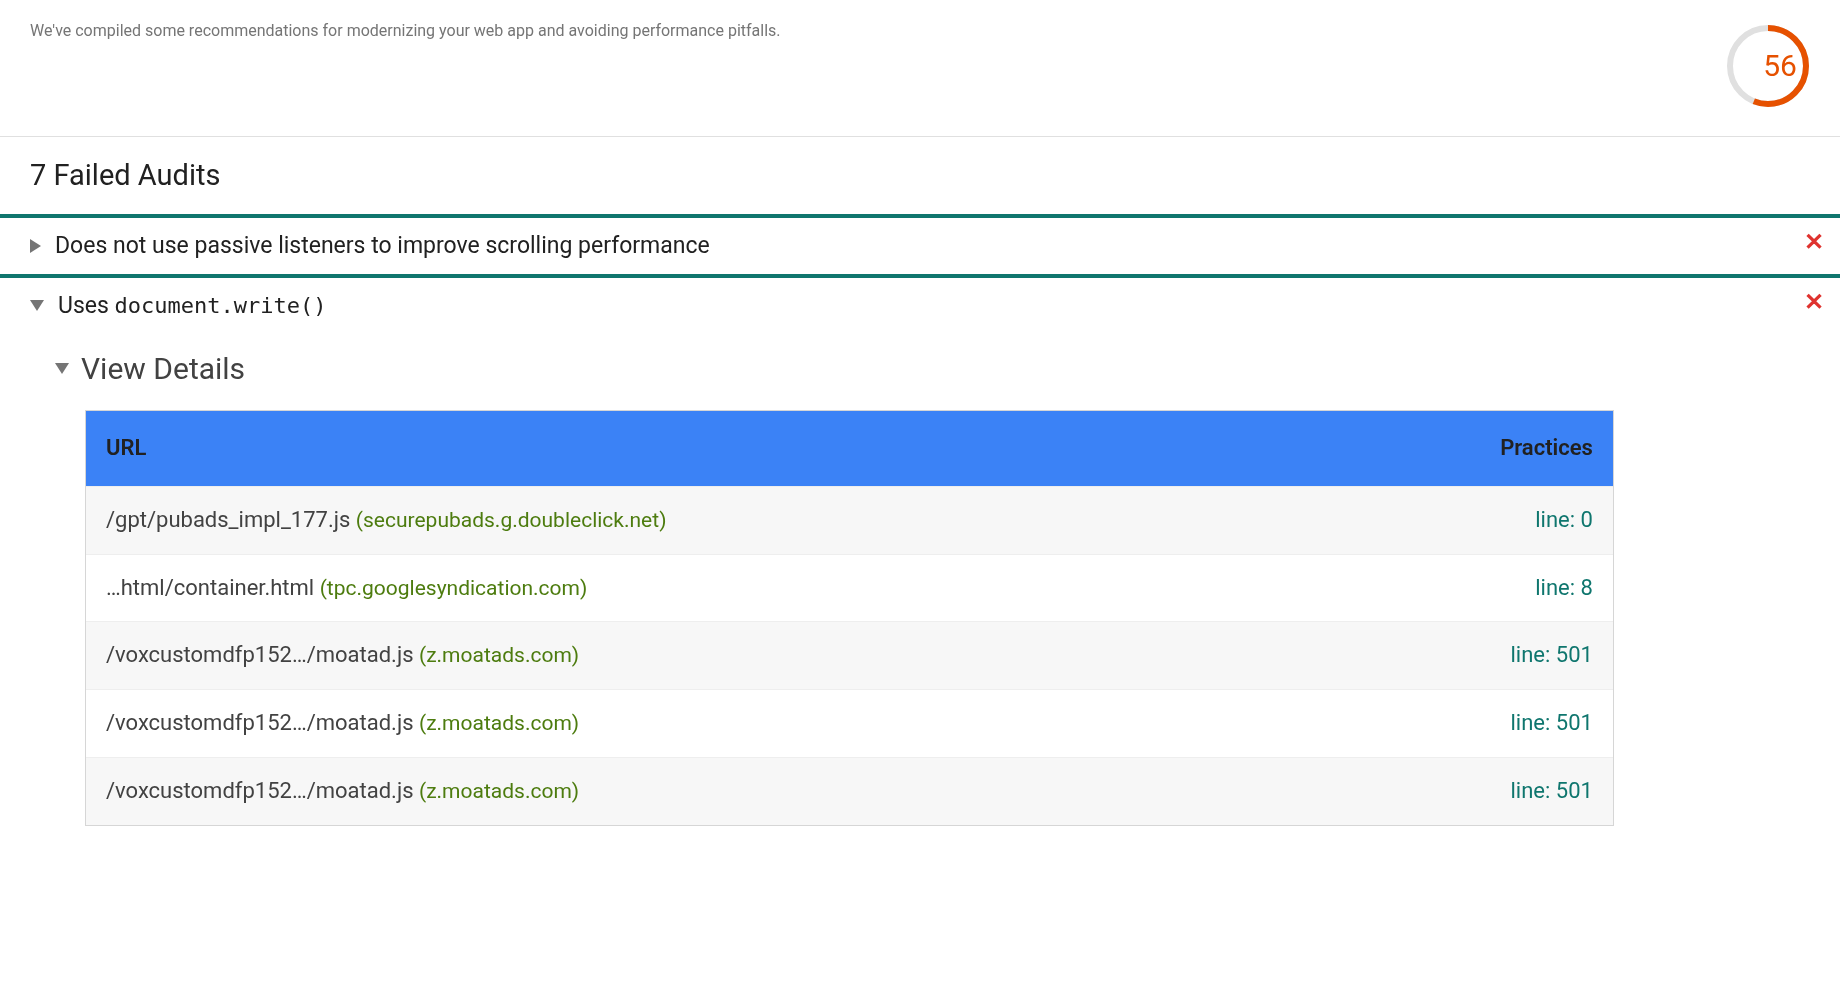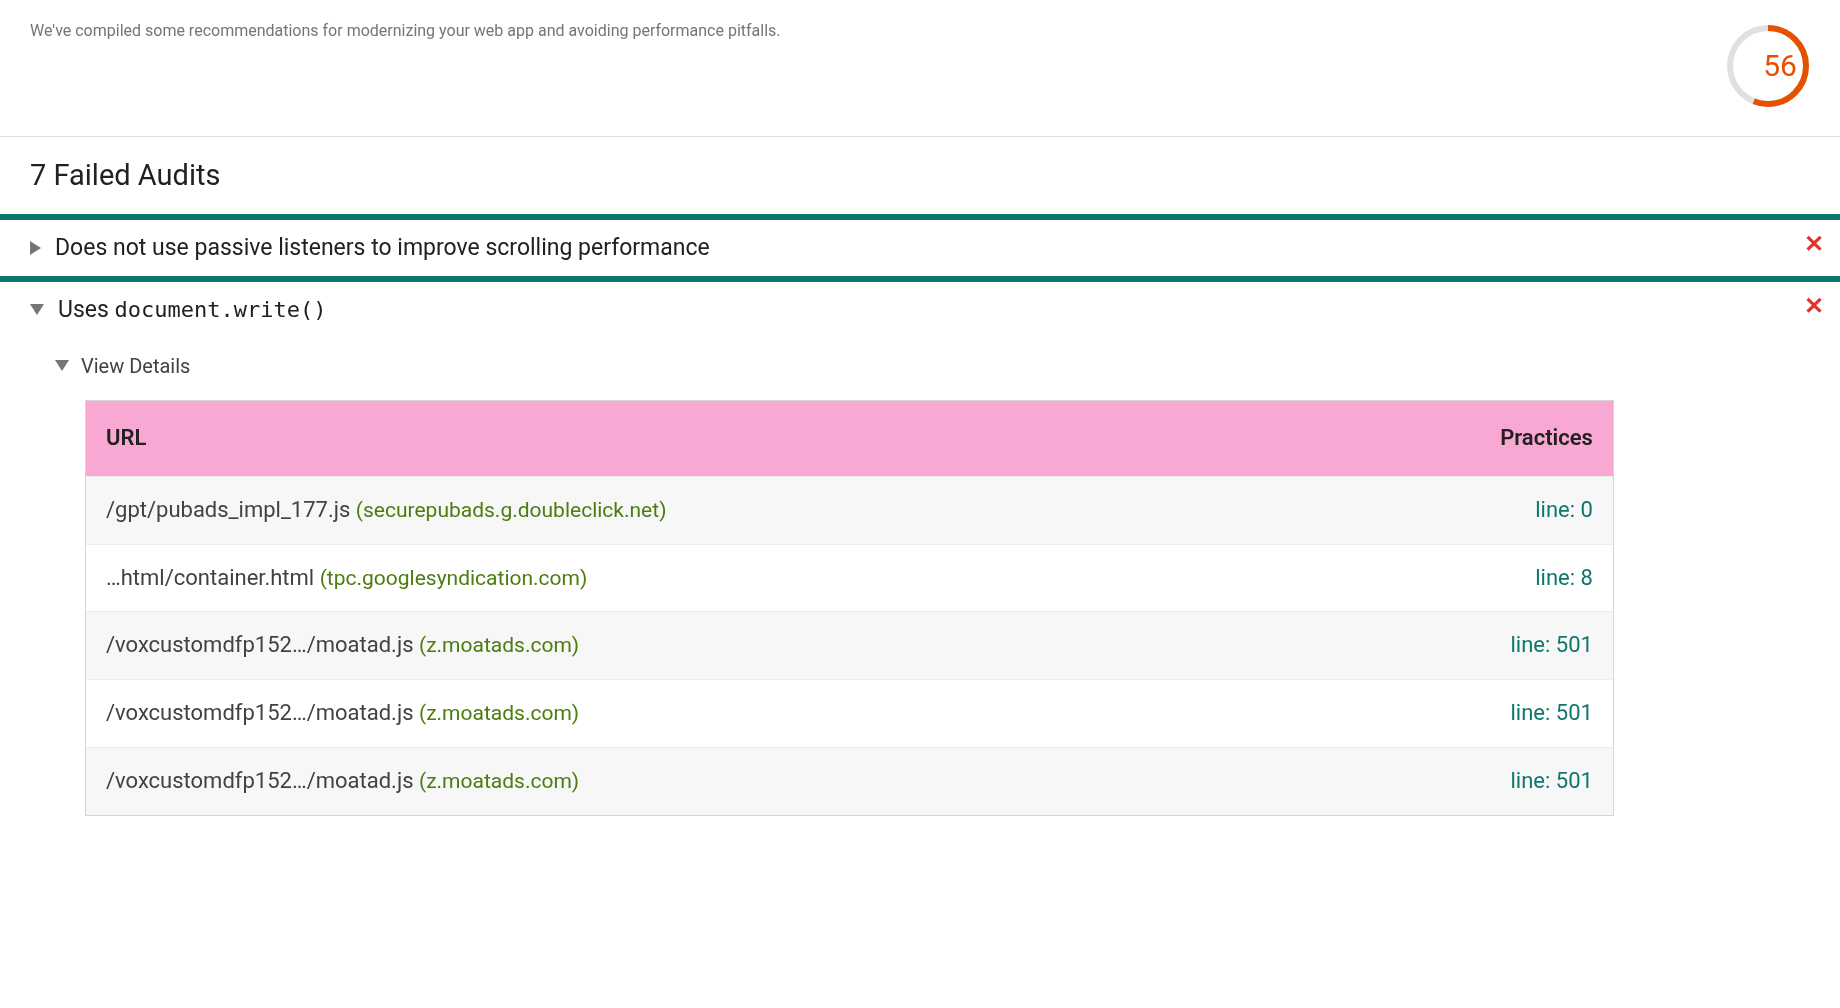--- a/index.html
+++ b/index.html
@@ -42,7 +42,7 @@
       padding: 18px 0 18px 30px;
     }
     .audit-row {
-      border-top: 6px solid #0f766e;
+      border-top: 4px solid #0f766e;
       padding: 12px 0 12px 30px;
       display: flex; align-items: flex-start;
     }

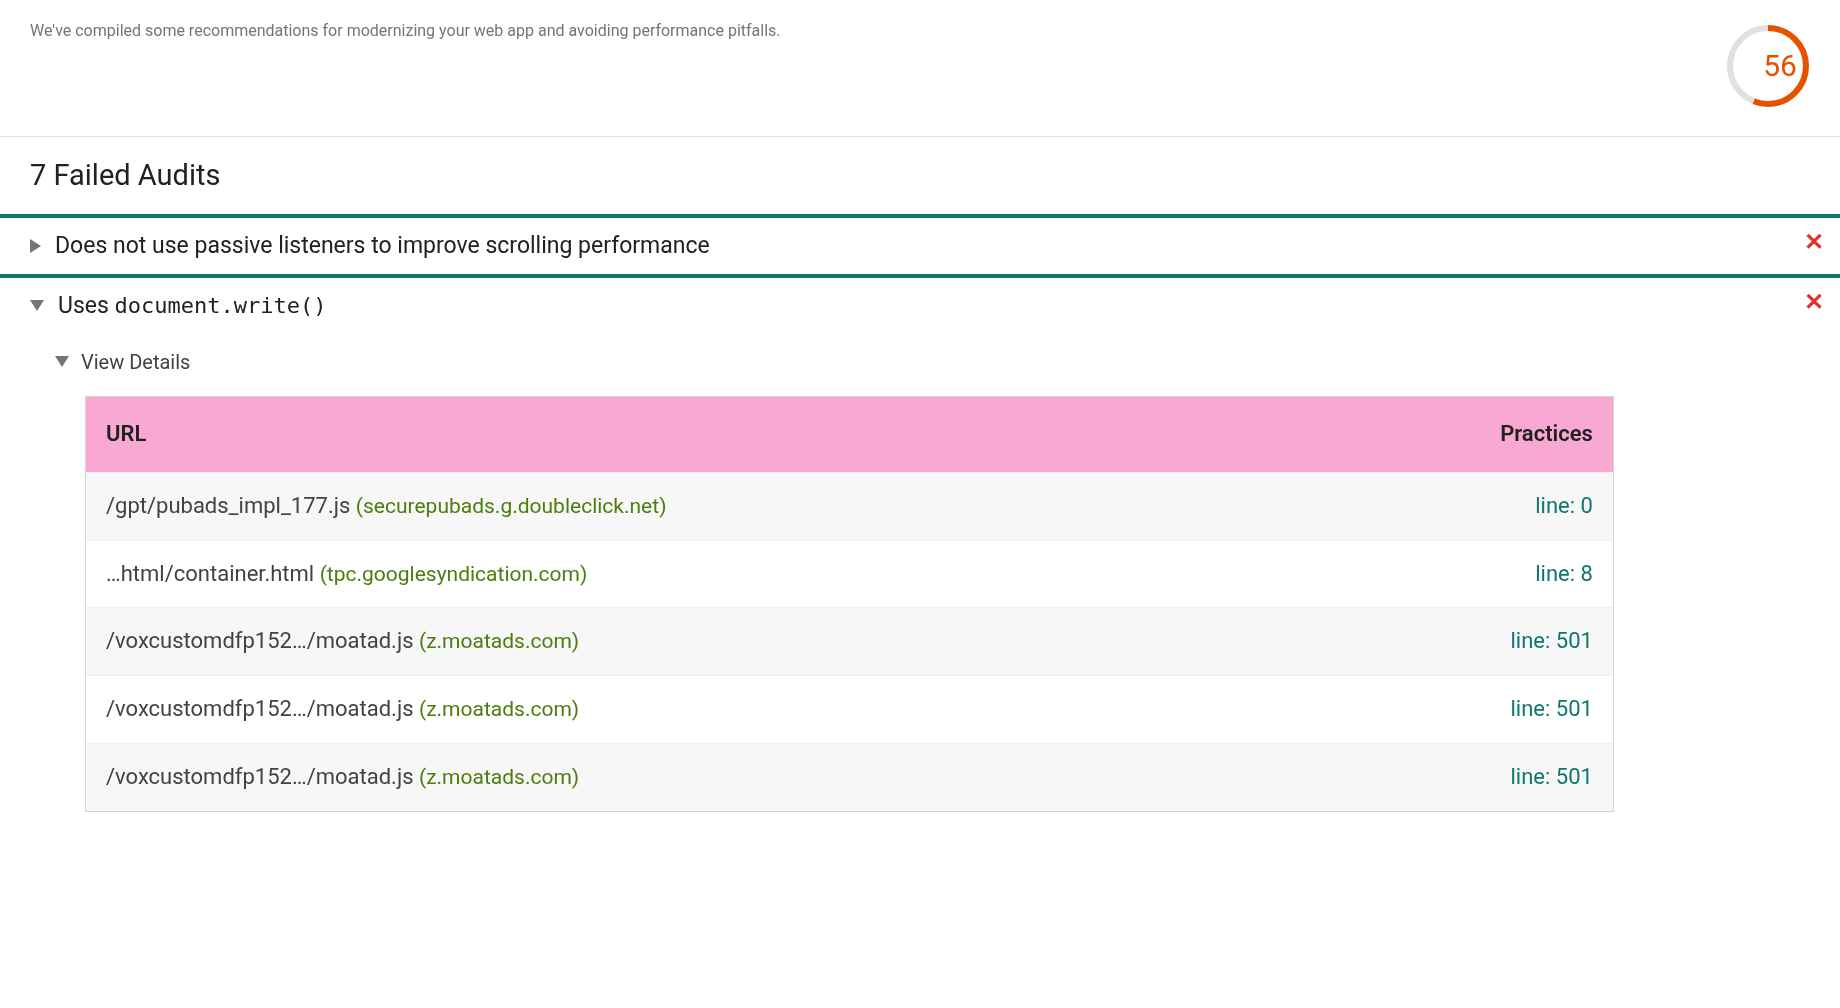--- a/index.html
+++ b/index.html
@@ -84,7 +84,7 @@
     .view-details {
       display: flex; align-items: center;
       padding: 26px 0 20px 25px;
-      font-size: 20px; color: #424242;
+      font-size: 30px; color: #424242;
     }
     .view-details .triangle { margin-right: 12px; }
     .details-table {

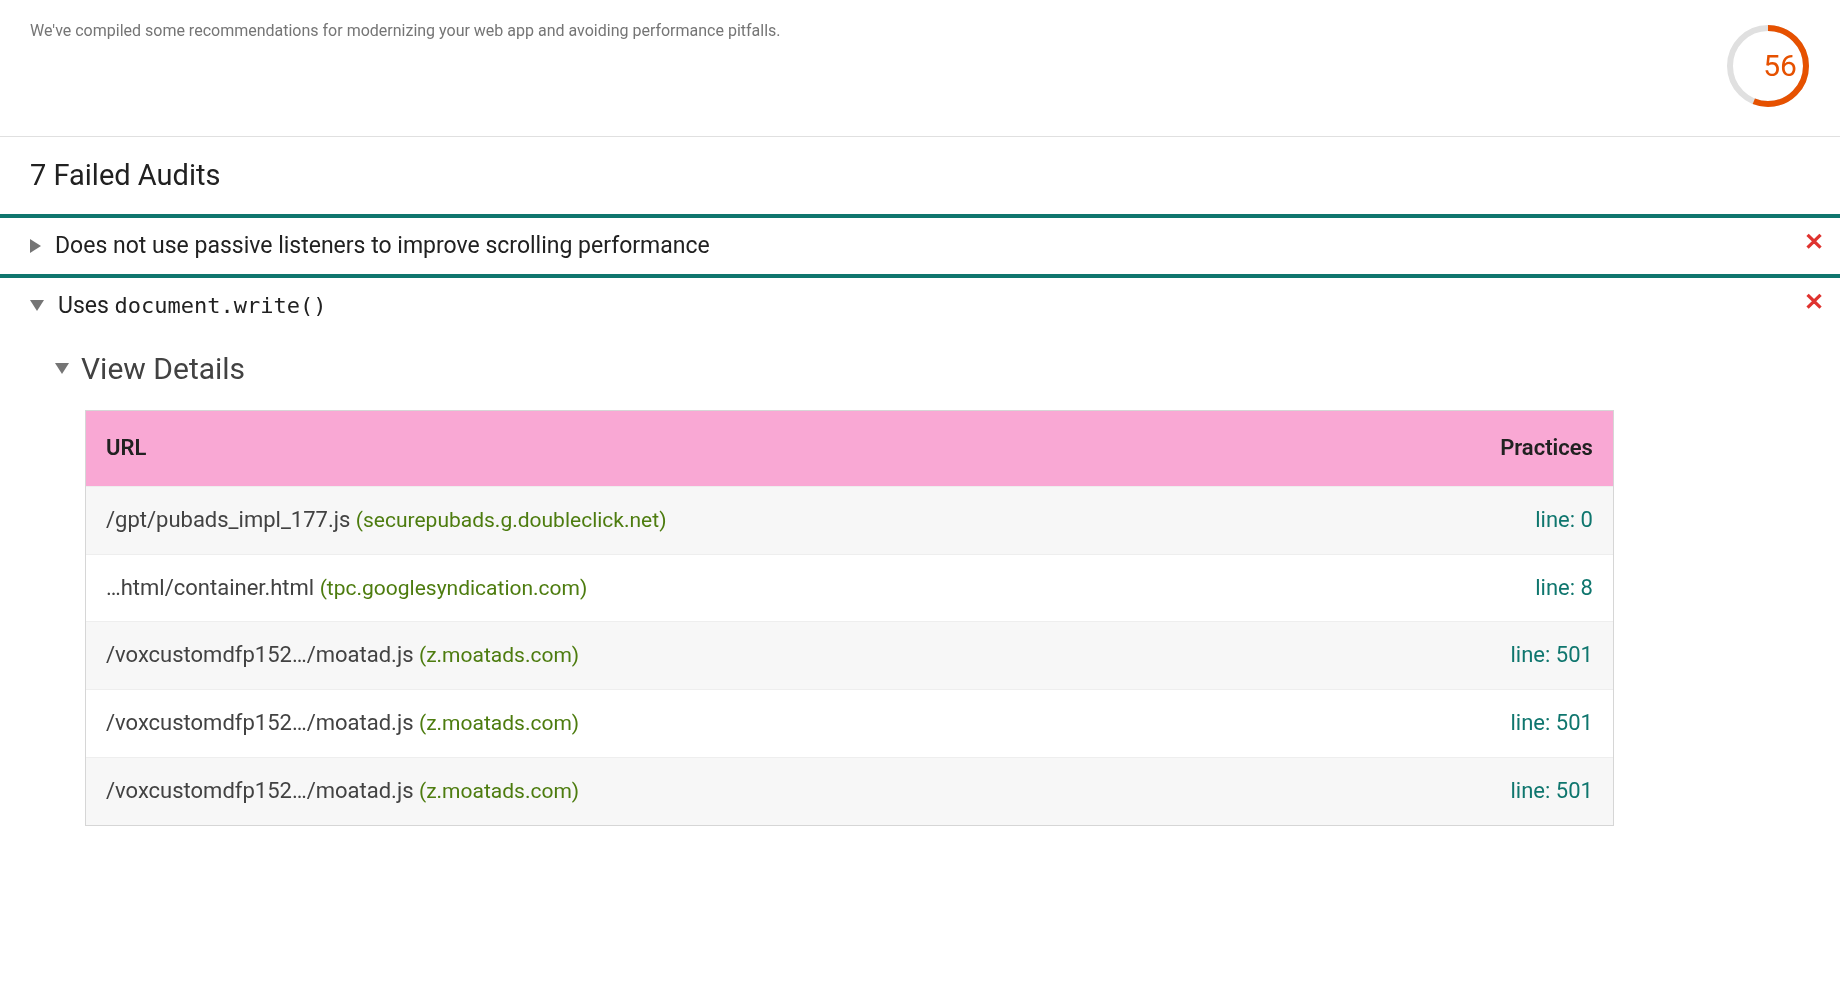--- a/index.html
+++ b/index.html
@@ -93,7 +93,7 @@
       font-size: 22px;
     }
     .table-header {
-      display: flex; background: #f9a8d4;
+      display: flex; background: #3b82f6;
       padding: 22px 20px;
       font-weight: 600; color: #212121;
     }

